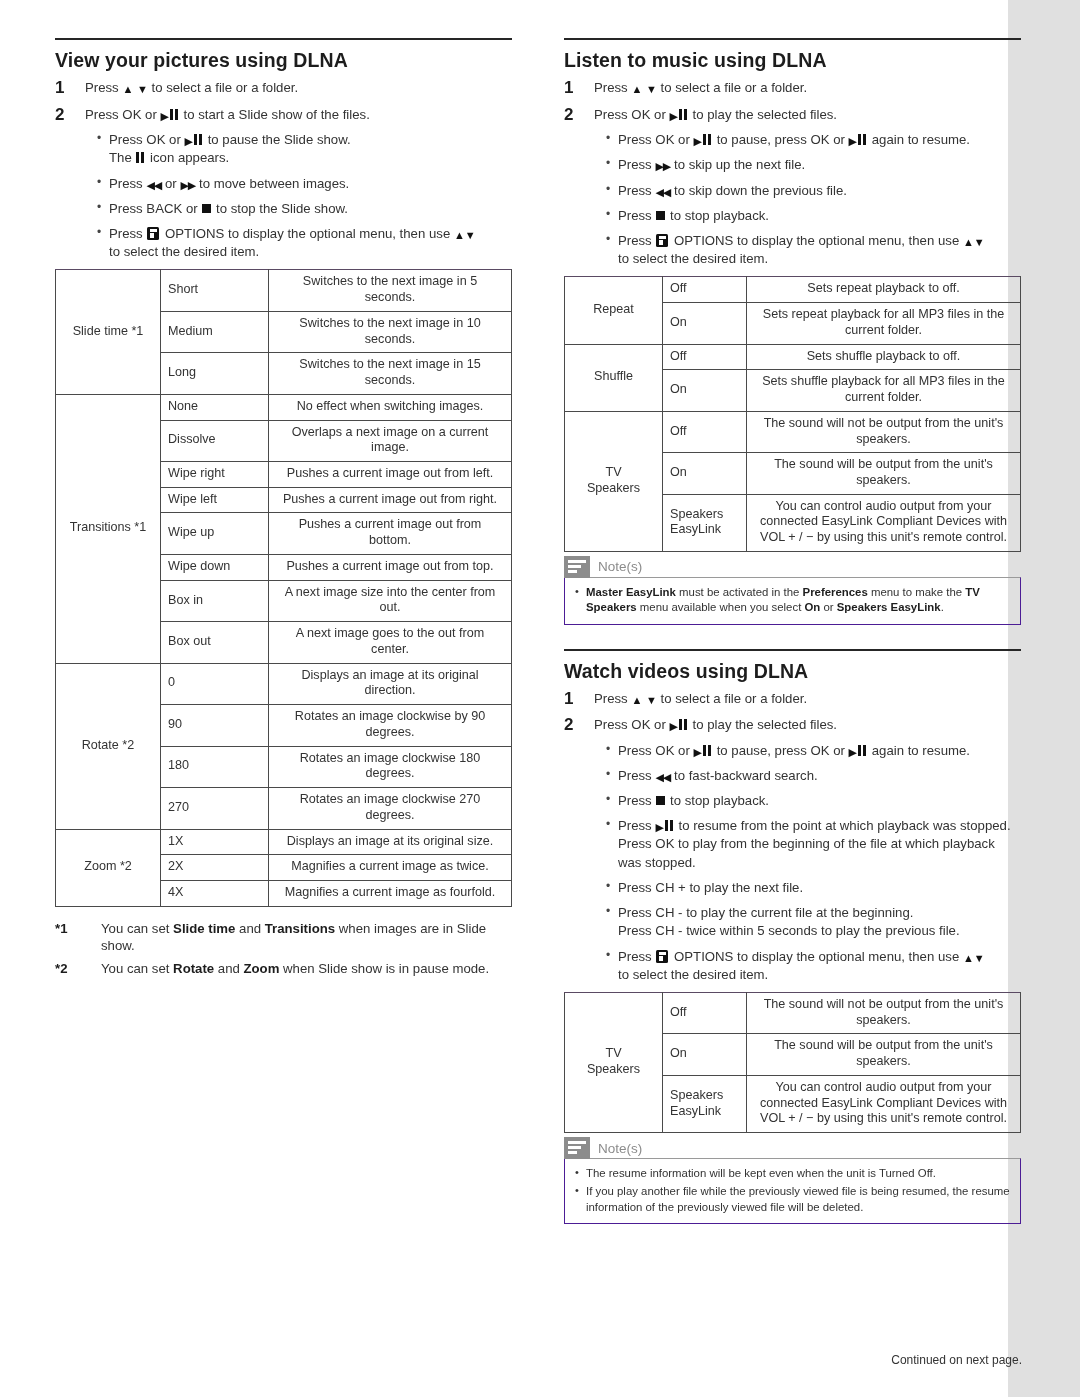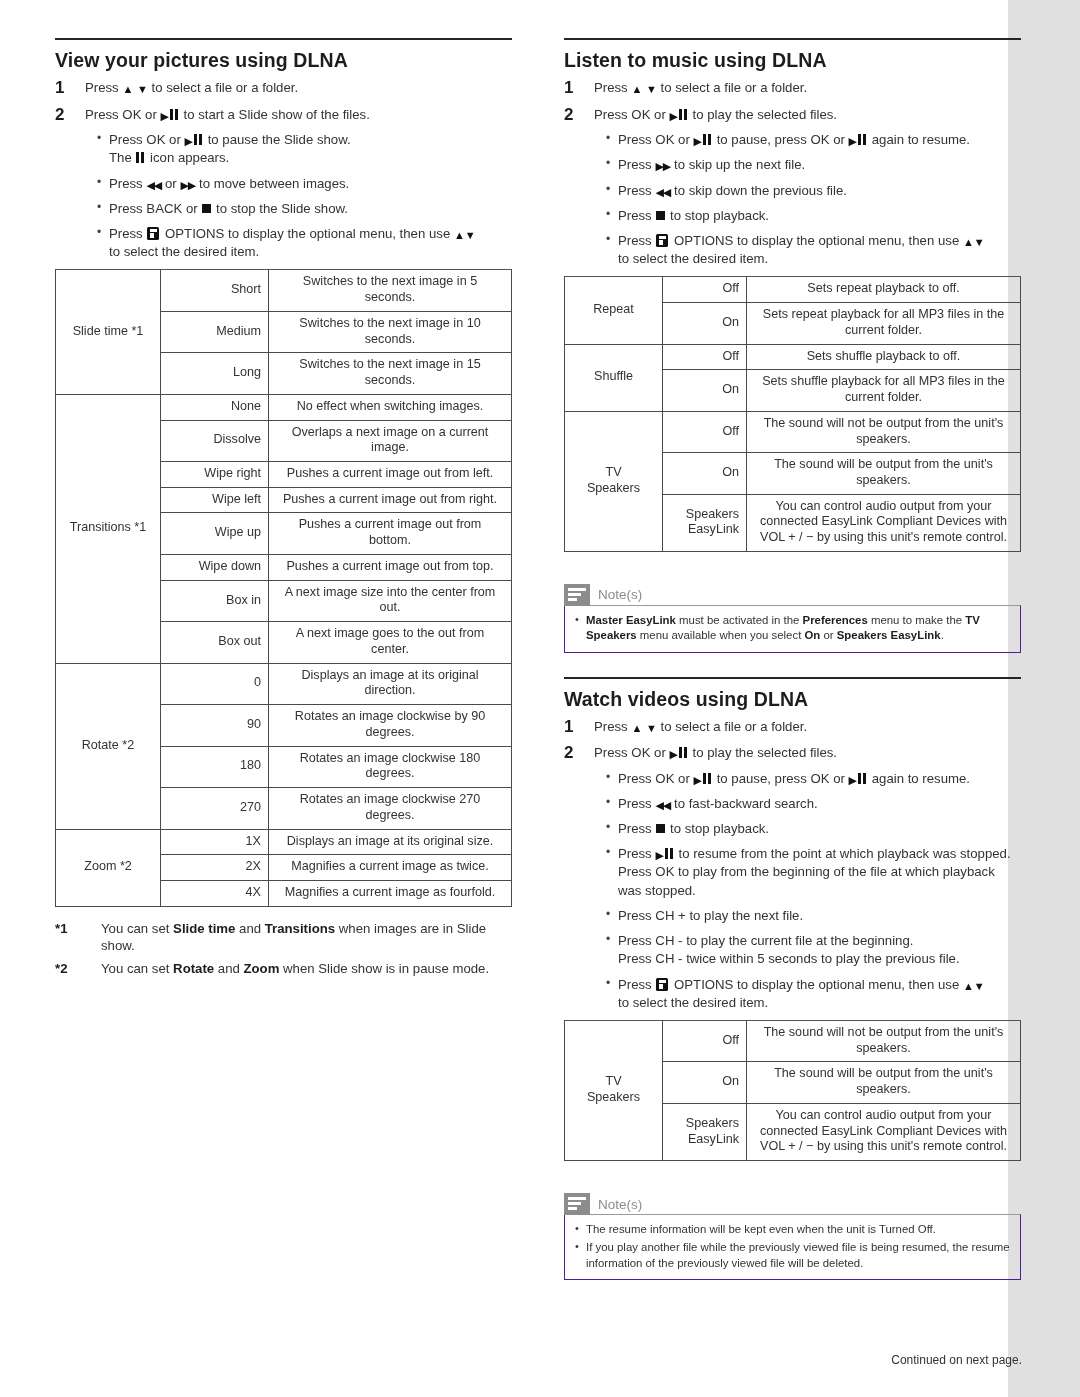--- a/index.html
+++ b/index.html
@@ -172,7 +172,7 @@
     vertical-align: middle;
   }
   table.spec td.k1 { text-align: center; }
-  table.spec td.k2 { text-align: right; }
+  table.spec td.k2 { text-align: left; }
   table.spec td.desc { text-align: center; }
   table.spec tr.first-row td { border-top: 1.4px solid #5a4a63; }
   .c1-l { width: 105px; }

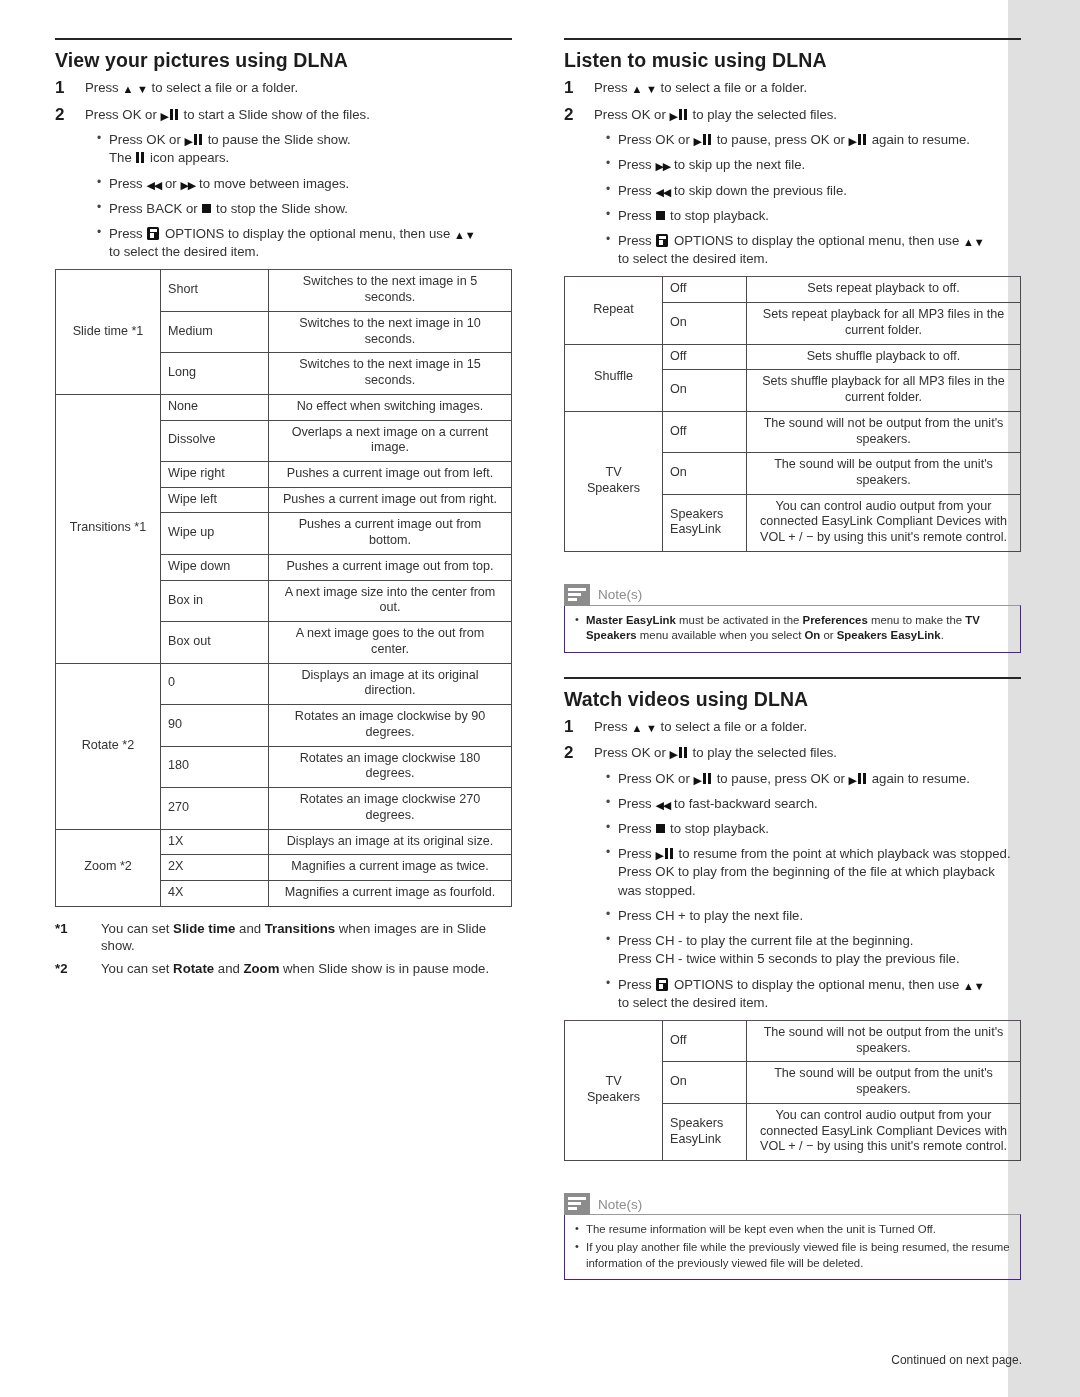--- a/index.html
+++ b/index.html
@@ -198,7 +198,7 @@
   .fn-text { flex: 1; }
 
   
-  .notes { margin-top: 32px; }
+  .notes { margin-top: 4px; }
   .notes-head {
     display: flex;
     align-items: center;

